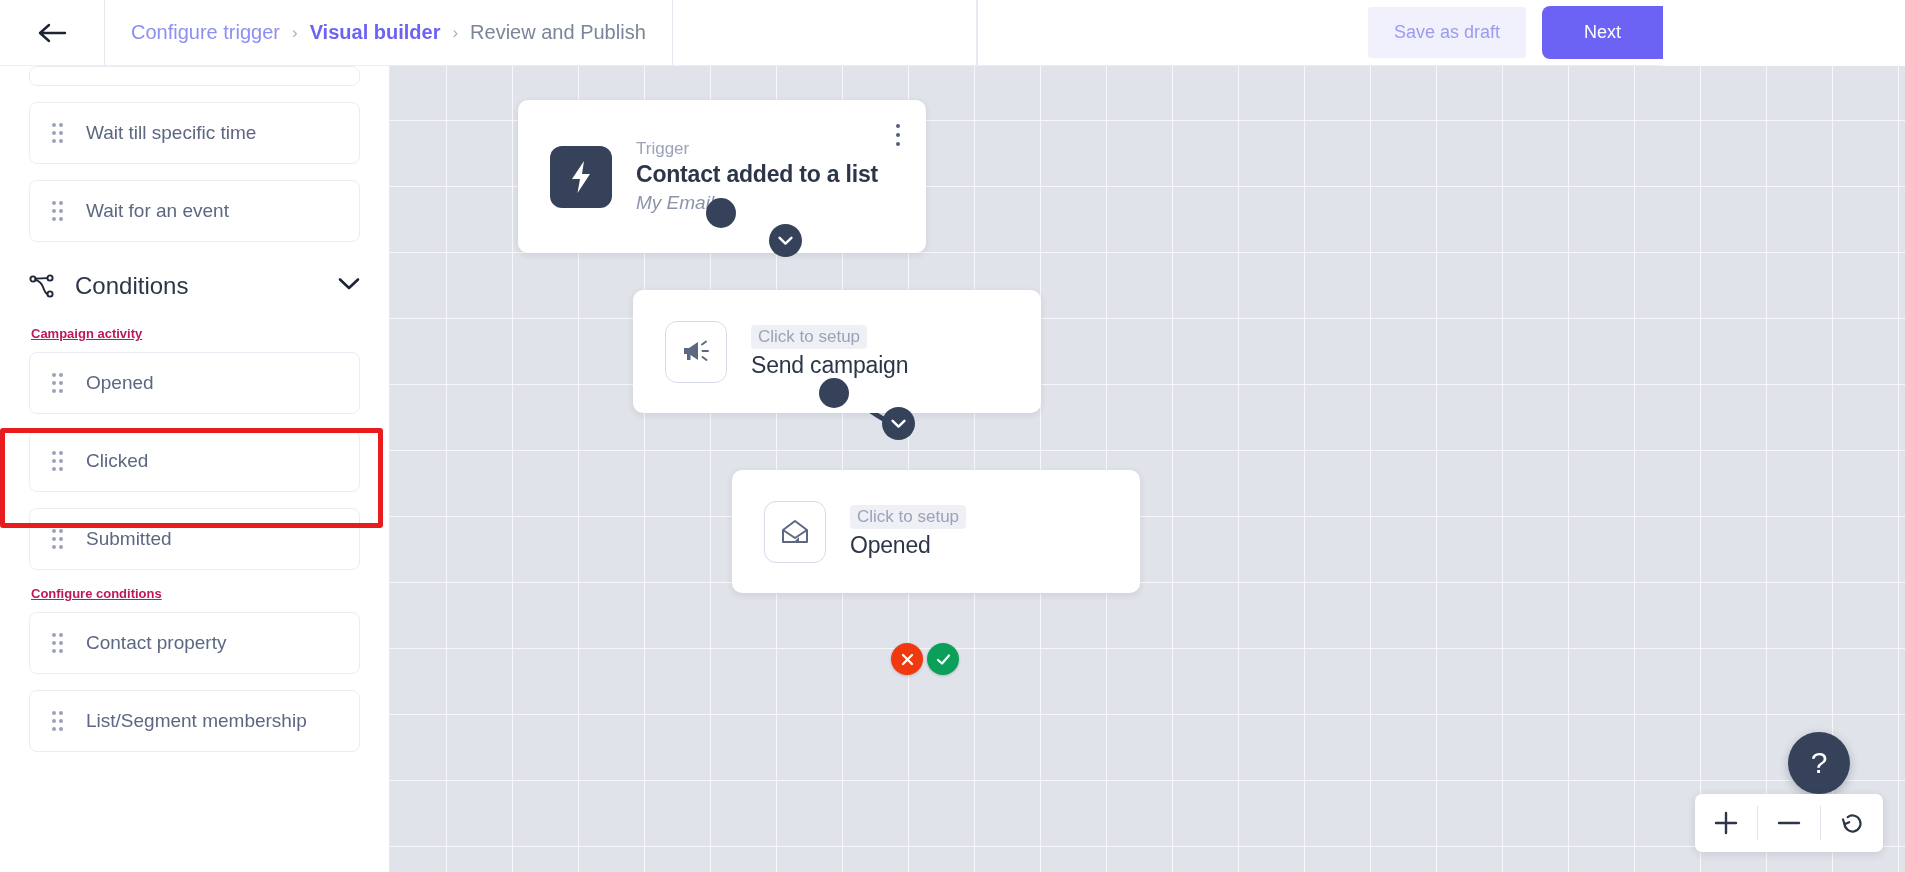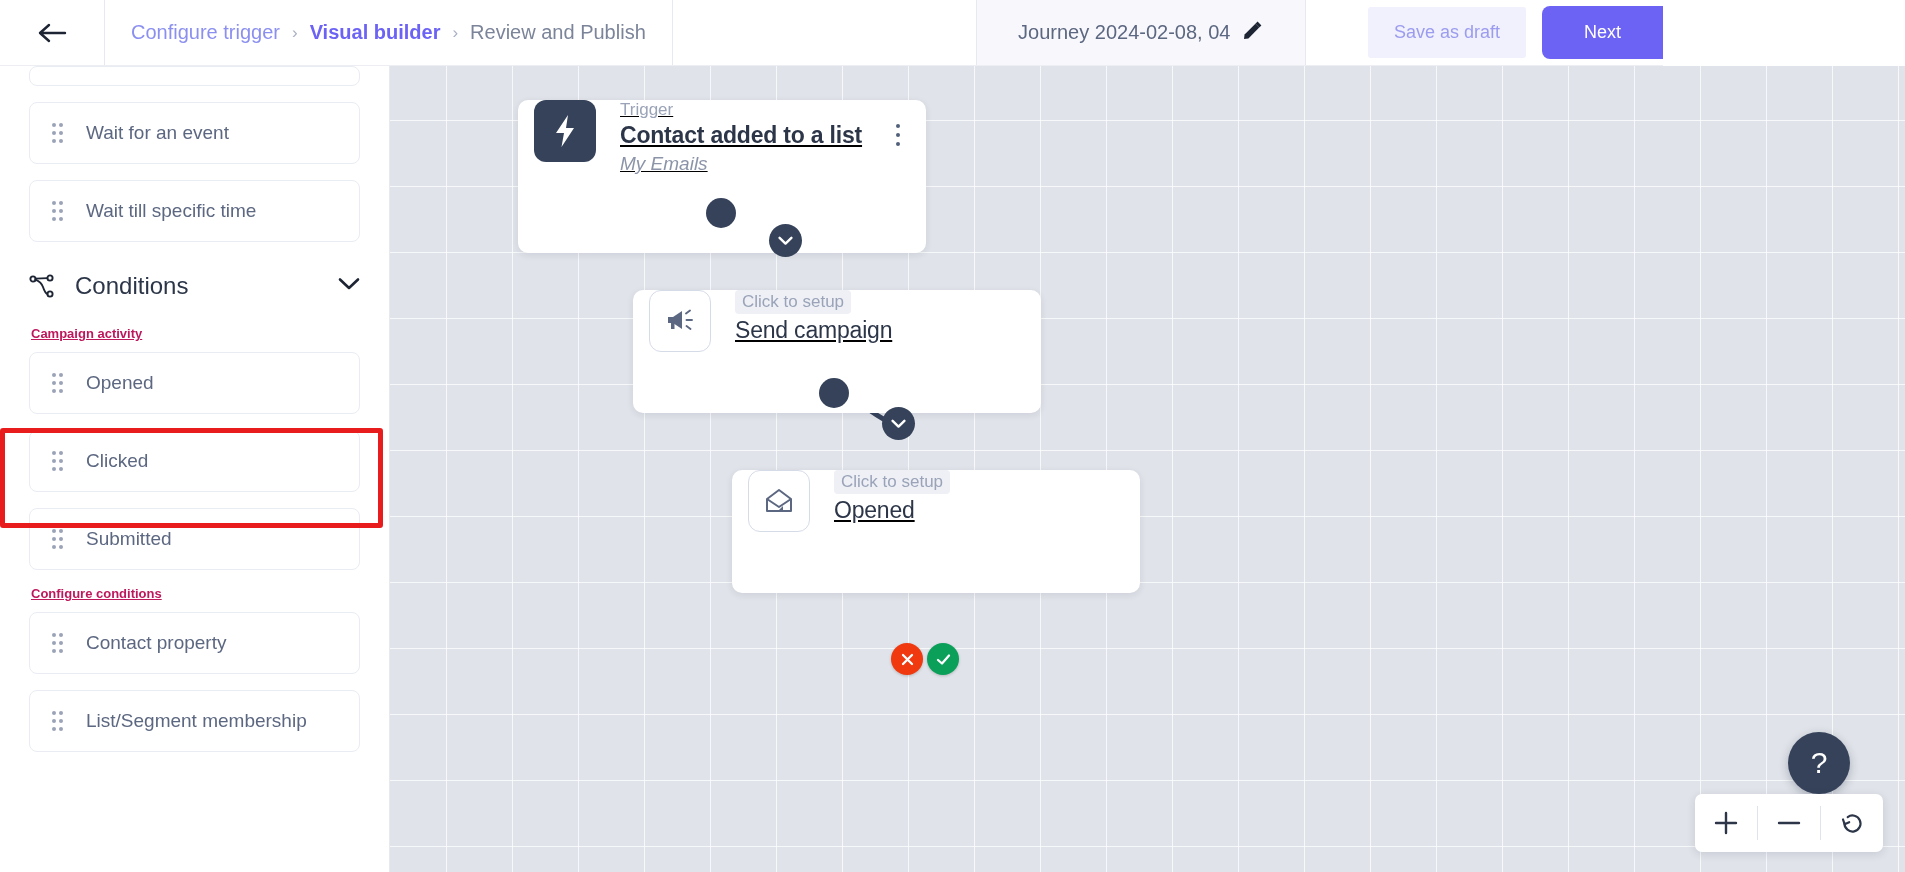--- a/index.html
+++ b/index.html
@@ -189,15 +189,6 @@
     <div class="hdr-gap"></div>
     <div class="hdr-divider"></div>
 
-    <div class="journey-box">
-      <span class="journey-title">Journey 2024-02-08, 04</span>
-      <span class="pencil">
-        <svg width="22" height="22" viewBox="0 0 22 22">
-          <path d="M3 19 L3.6 14.6 L14.4 3.8 L18.2 7.6 L7.4 18.4 Z" fill="#1d2433"></path>
-          <path d="M14.4 3.8 L16.6 1.6 L20.4 5.4 L18.2 7.6 Z" fill="#1d2433"></path>
-        </svg>
-      </span>
-    </div>
 
     <div class="hdr-divider"></div>
     <div class="hdr-spacer"></div>

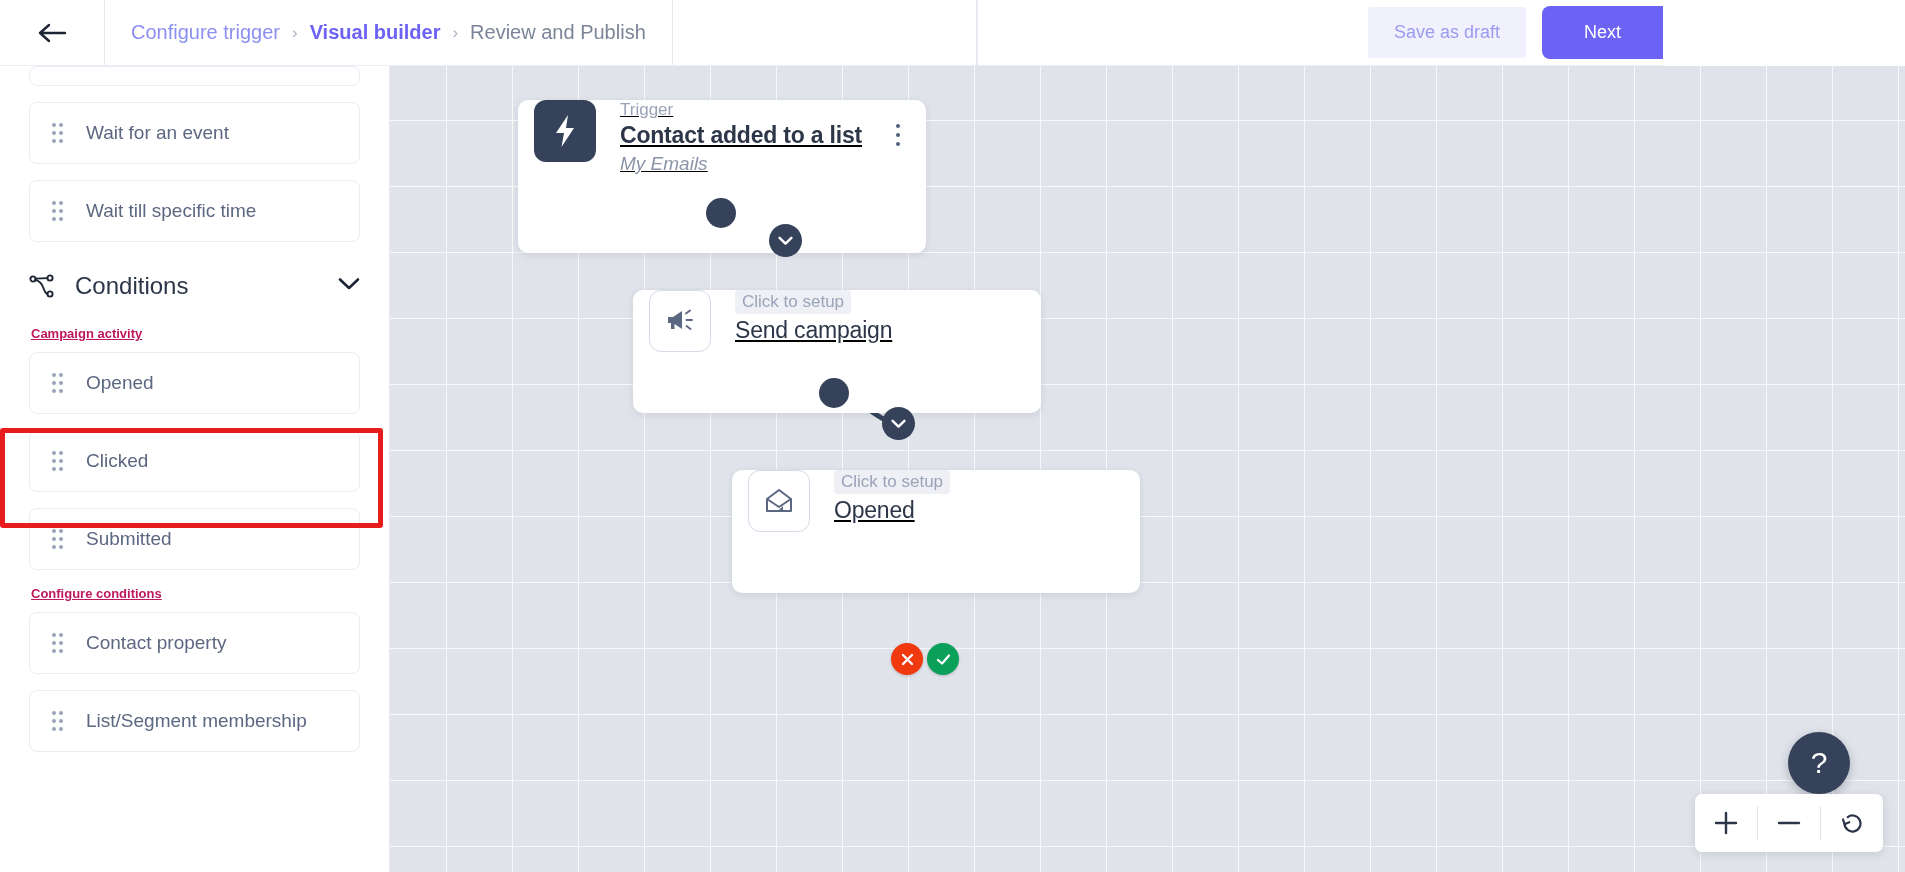--- a/index.html
+++ b/index.html
@@ -105,7 +105,7 @@
     position: absolute; background: #ffffff; border-radius: 10px;
     box-shadow: 0 2px 7px rgba(40,50,80,.10);
   }
-  .node-row { display: flex; height: 100%; padding-left: 16px; text-decoration: underline; }
+  .node-row { display: flex; align-items: center; height: 100%; padding-left: 32px; }
   .node-ico {
     width: 62px; height: 62px; border-radius: 12px; flex: 0 0 62px;
     display: flex; align-items: center; justify-content: center;

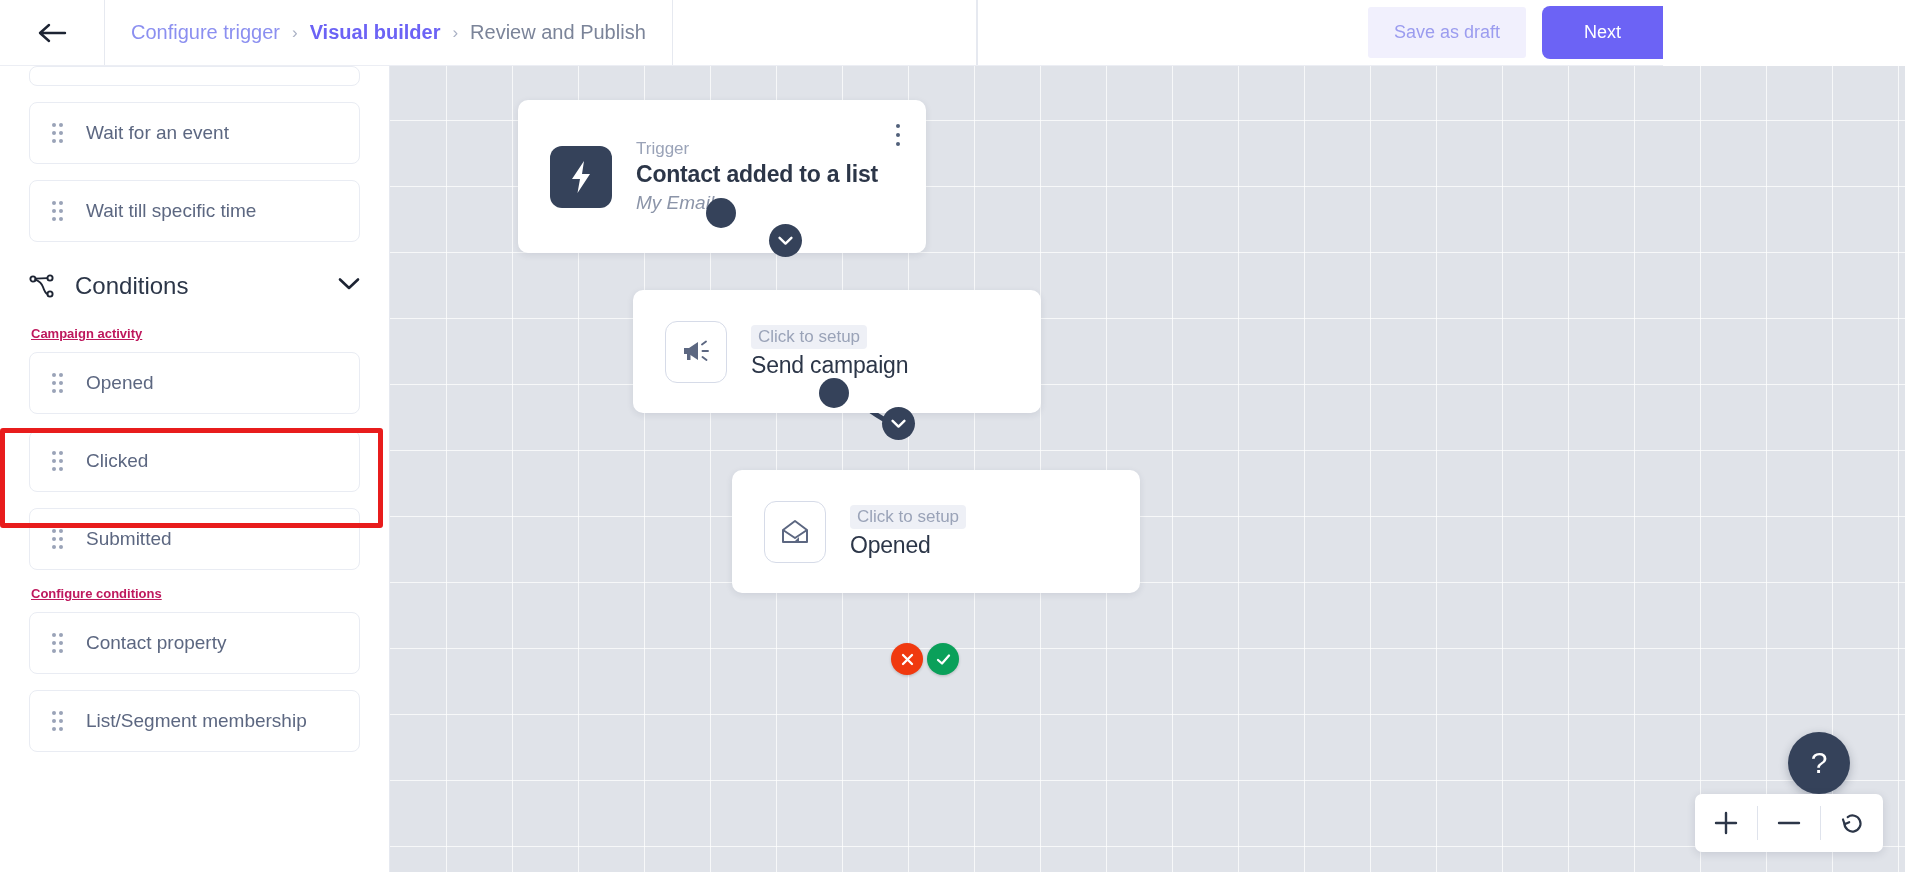--- a/index.html
+++ b/index.html
@@ -213,19 +213,19 @@
             <i></i>
             <i></i>
         </span>
+        <span class="sb-label">Wait till specific time</span>
+      </div>
+
+      <div class="sb-card">
+        <span class="grip">
+          <i></i>
+            <i></i>
+            <i></i>
+            <i></i>
+            <i></i>
+            <i></i>
+        </span>
         <span class="sb-label">Wait for an event</span>
-      </div>
-
-      <div class="sb-card">
-        <span class="grip">
-          <i></i>
-            <i></i>
-            <i></i>
-            <i></i>
-            <i></i>
-            <i></i>
-        </span>
-        <span class="sb-label">Wait till specific time</span>
       </div>
 
       <div class="sb-section">

